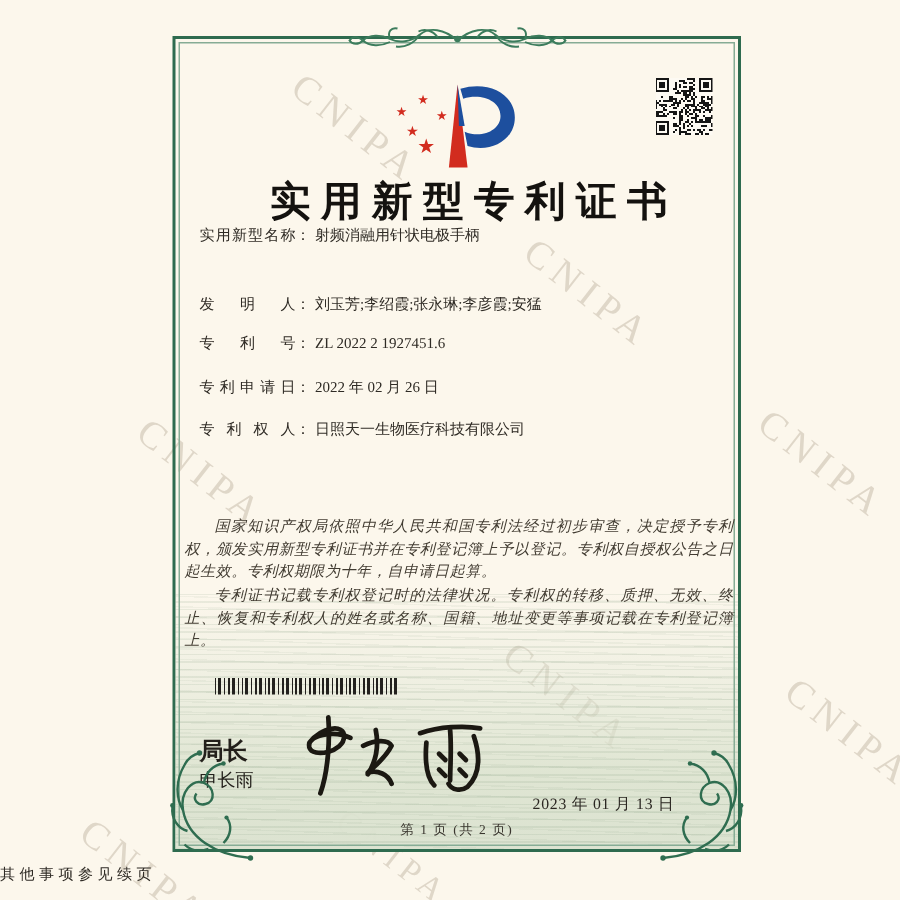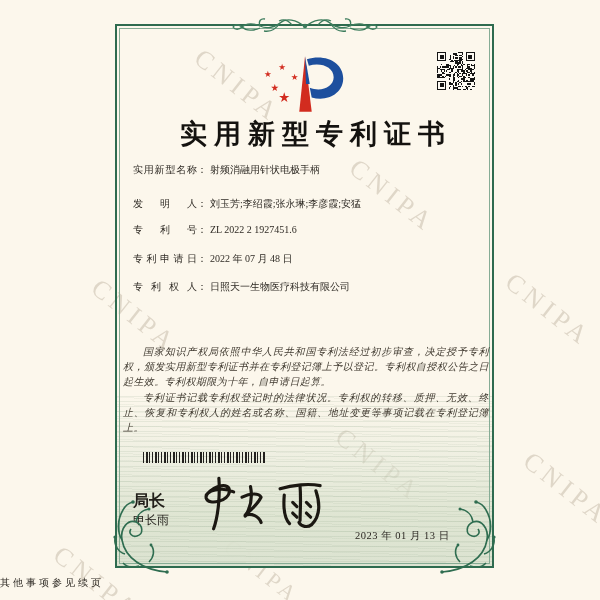--- a/index.html
+++ b/index.html
@@ -425,7 +425,7 @@
 
   <div class="title">实用新型专利证书</div>
 
-  <div class="row" style="top:137px">
+  <div class="row" style="top:125px">
     <span class="lab">实用新型名称</span><span class="colon">：</span><span class="val">射频消融用针状电极手柄</span>
   </div>
   <div class="row" style="top:171px">

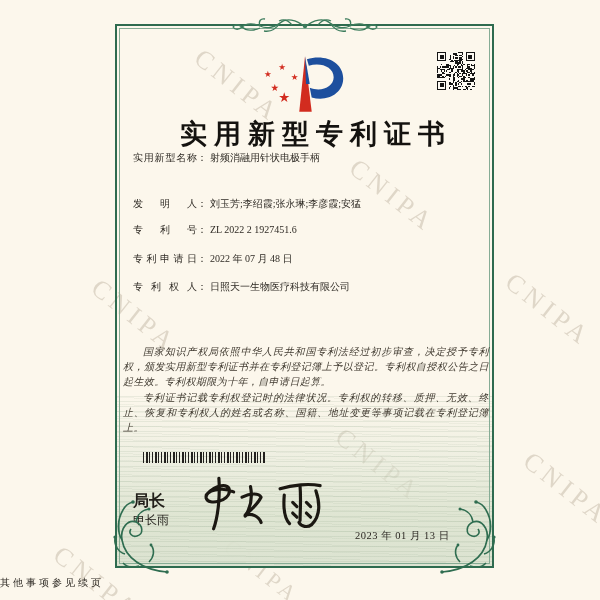--- a/index.html
+++ b/index.html
@@ -435,7 +435,7 @@
     <span class="lab">专利号</span><span class="colon">：</span><span class="val">ZL 2022 2 1927451.6</span>
   </div>
   <div class="row" style="top:226px">
-    <span class="lab">专利申请日</span><span class="colon">：</span><span class="val">2022 年 07 月 48 日</span>
+    <span class="lab">专利申请日</span><span class="colon">：</span><span class="val">2022 年 02 月 26 日</span>
   </div>
   <div class="row" style="top:254px">
     <span class="lab">专利权人</span><span class="colon">：</span><span class="val">日照天一生物医疗科技有限公司</span>

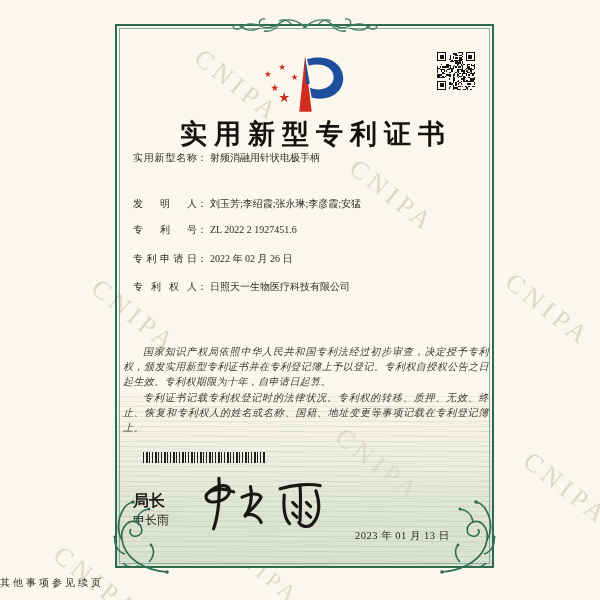--- a/index.html
+++ b/index.html
@@ -468,6 +468,7 @@
   </svg>
 
   <div class="sign-date">2023 年 01 月 13 日</div>
+  <div class="page-ind">第 1 页 (共 2 页)</div>
 </div>
 
 <div class="footer-note">其他事项参见续页</div>

